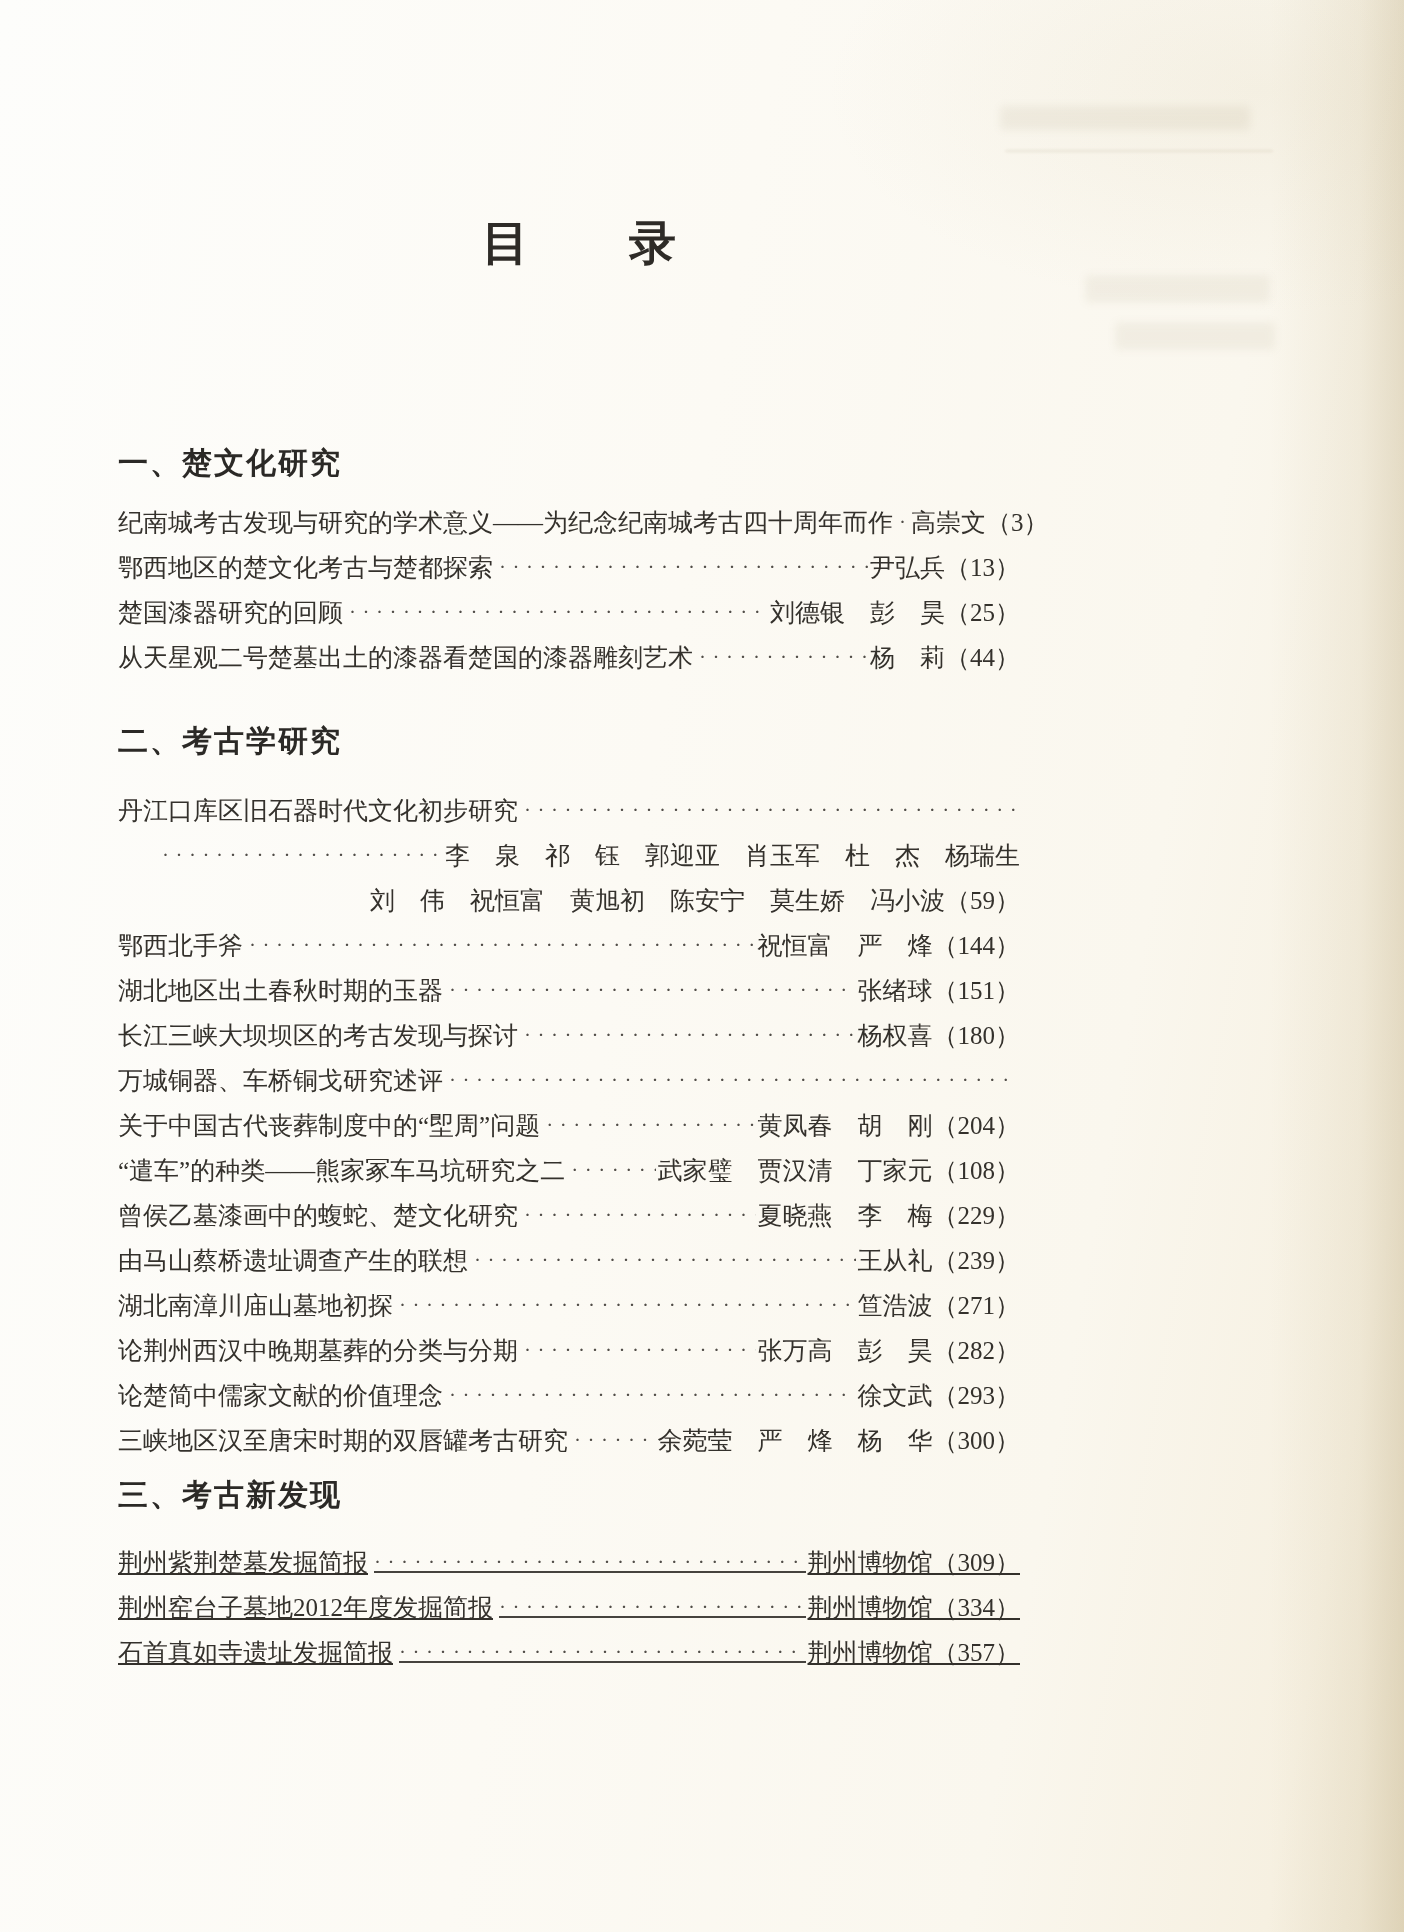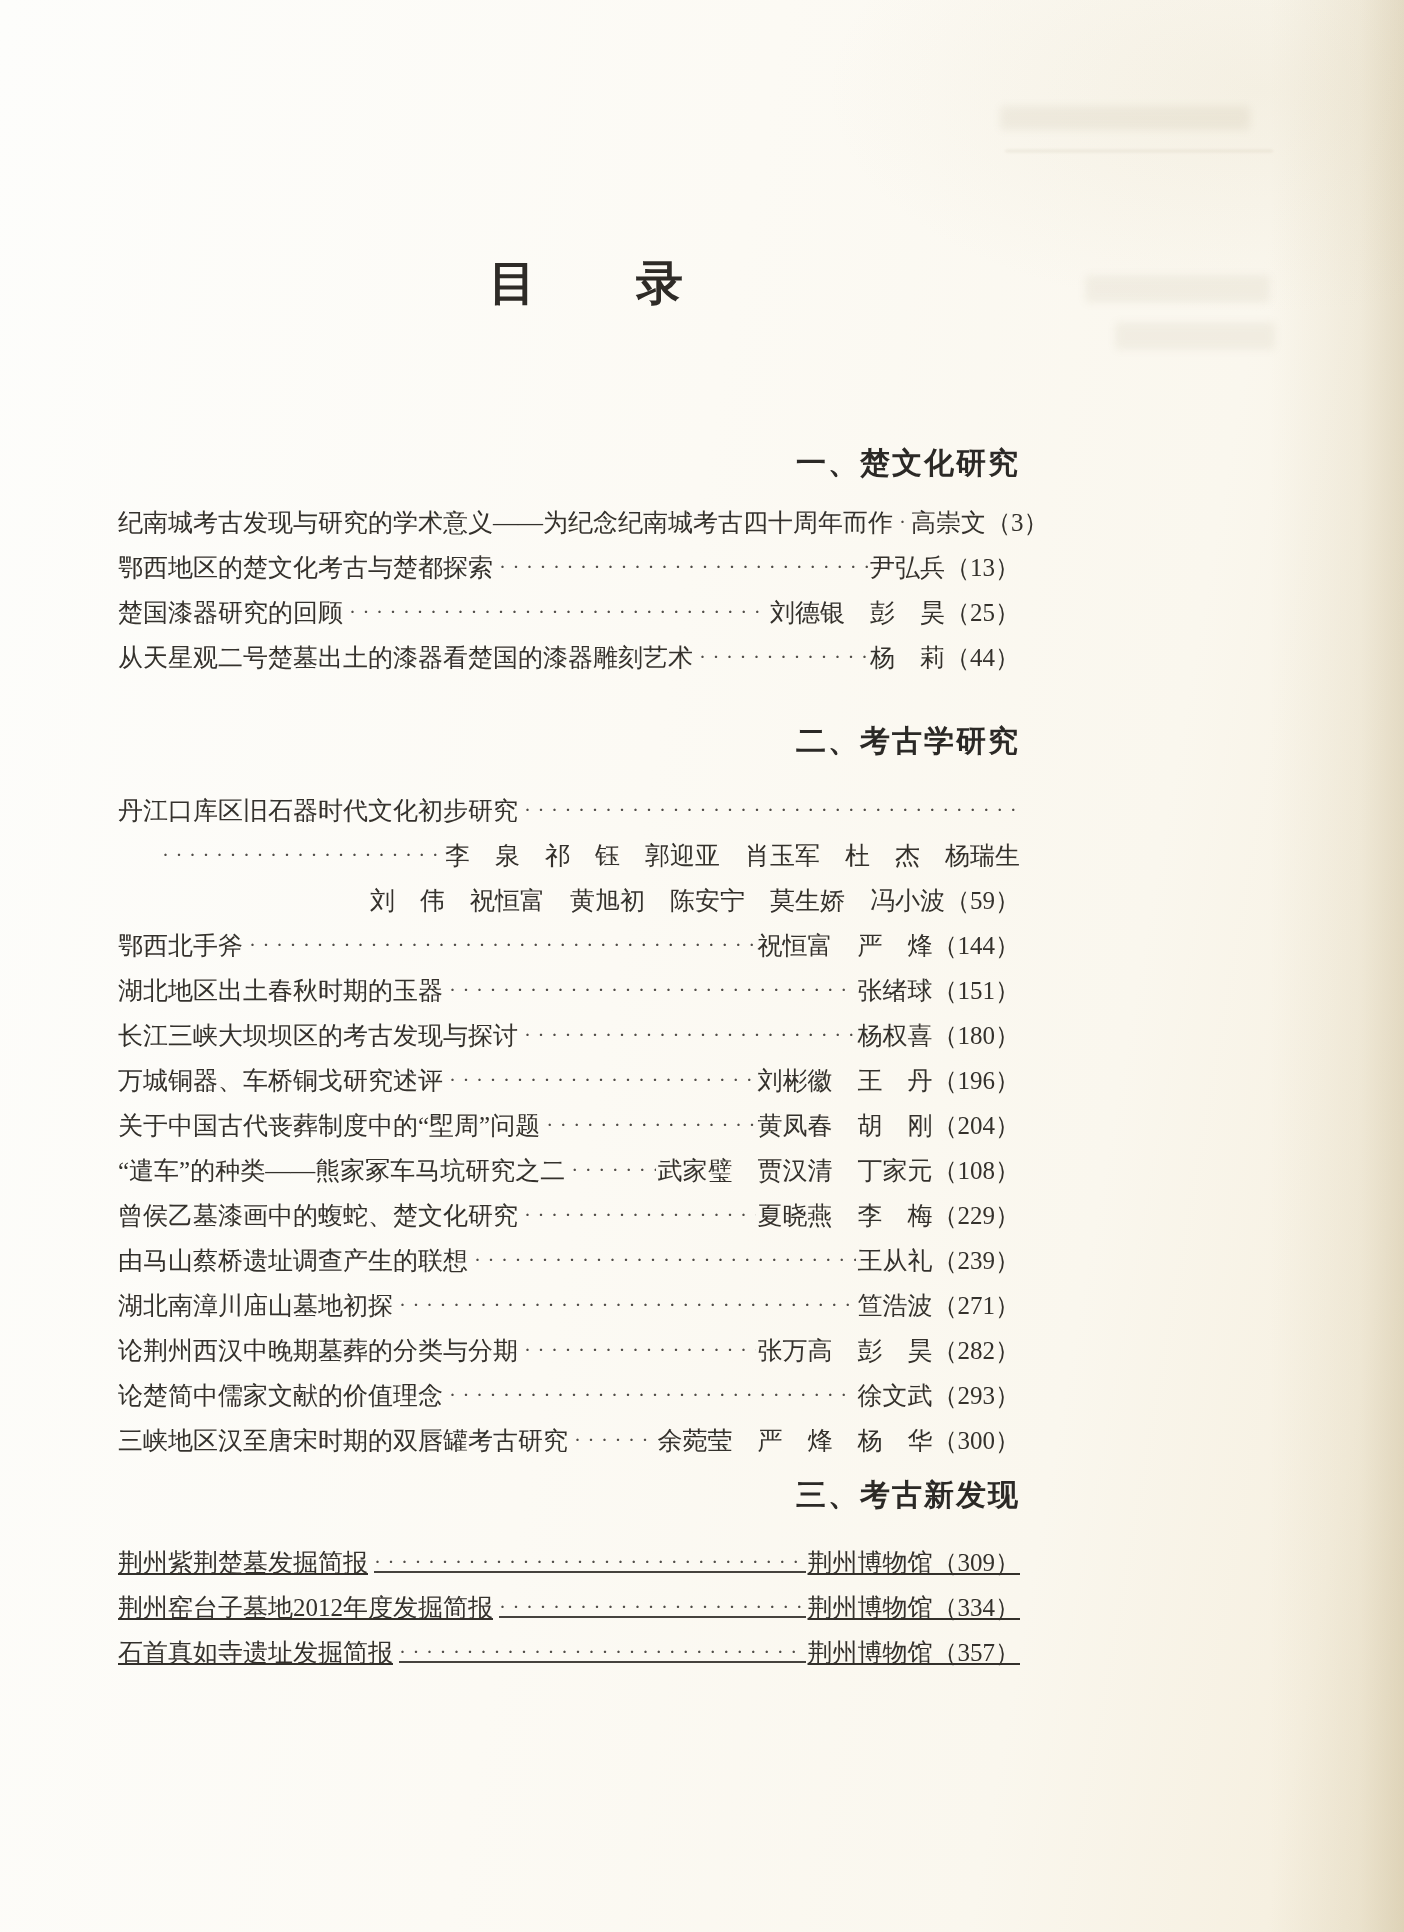--- a/index.html
+++ b/index.html
@@ -27,13 +27,12 @@
   .toc { position: absolute; left: 118px; top: 0; width: 902px; }
 
   .page-title {
-    position: absolute; top: 212px; left: 18px; width: 100%;
+    position: absolute; top: 212px; left: 11px; width: 100%;
     text-align: center;
     font-size: 47px; font-weight: bold;
     letter-spacing: 2px;
     color: #2e2b27;
     white-space: pre;
-    margin-top: 40px;
   }
 
   .sections { position: absolute; top: 440px; left: 0; width: 100%; }

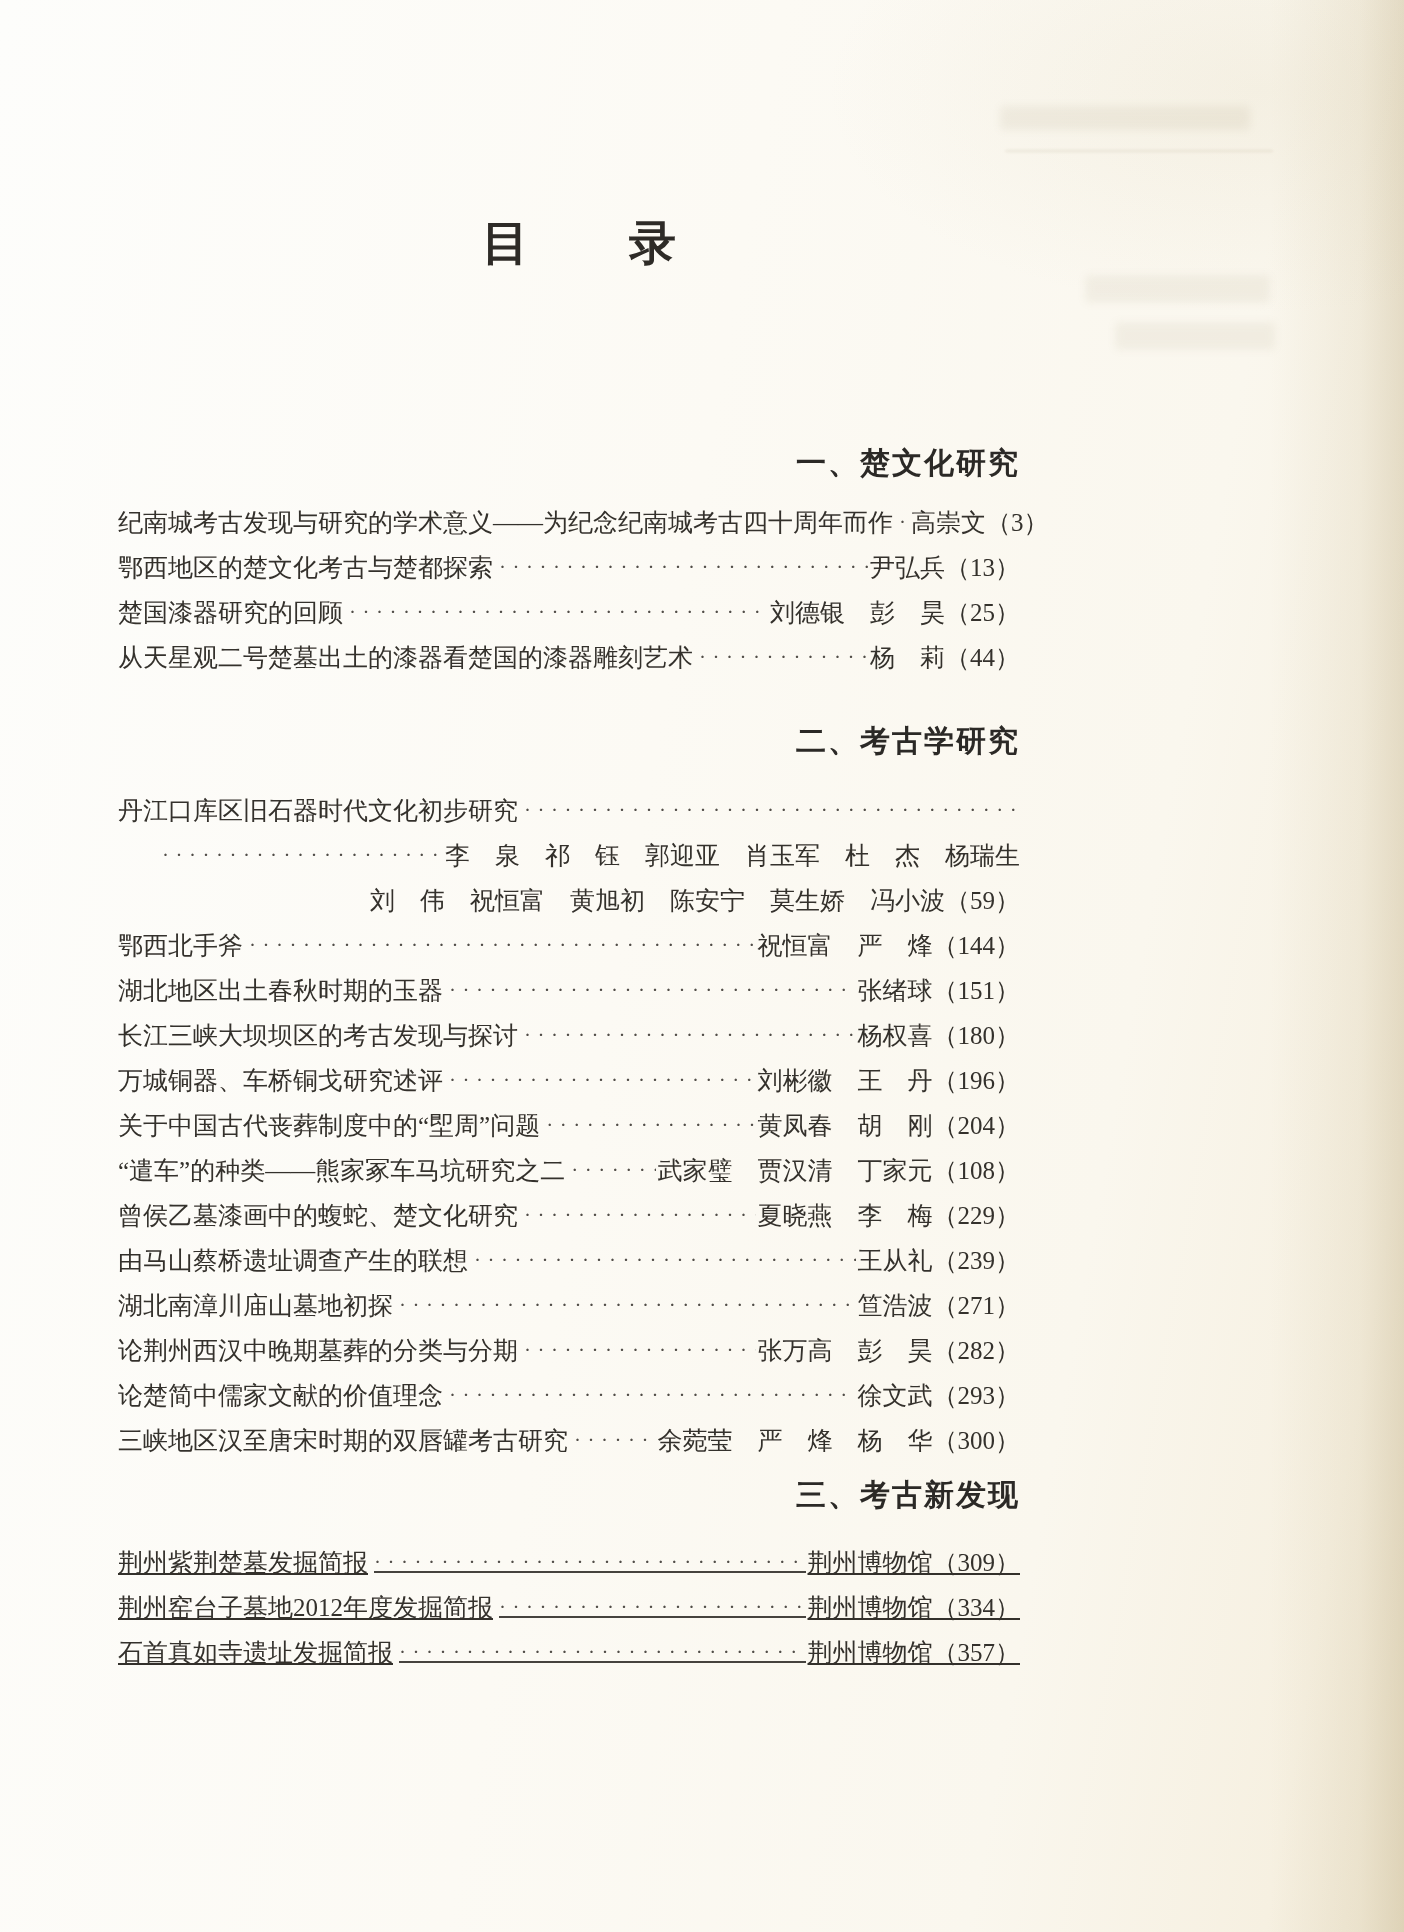--- a/index.html
+++ b/index.html
@@ -39,7 +39,7 @@
 
   .section h2 {
     margin: 0; height: 46px; line-height: 46px;
-    text-align: right;
+    text-align: left;
     font-family: "Liberation Sans", "DejaVu Sans", sans-serif;
     font-size: 30px; font-weight: bold; color: #2b2926;
     letter-spacing: 2px;

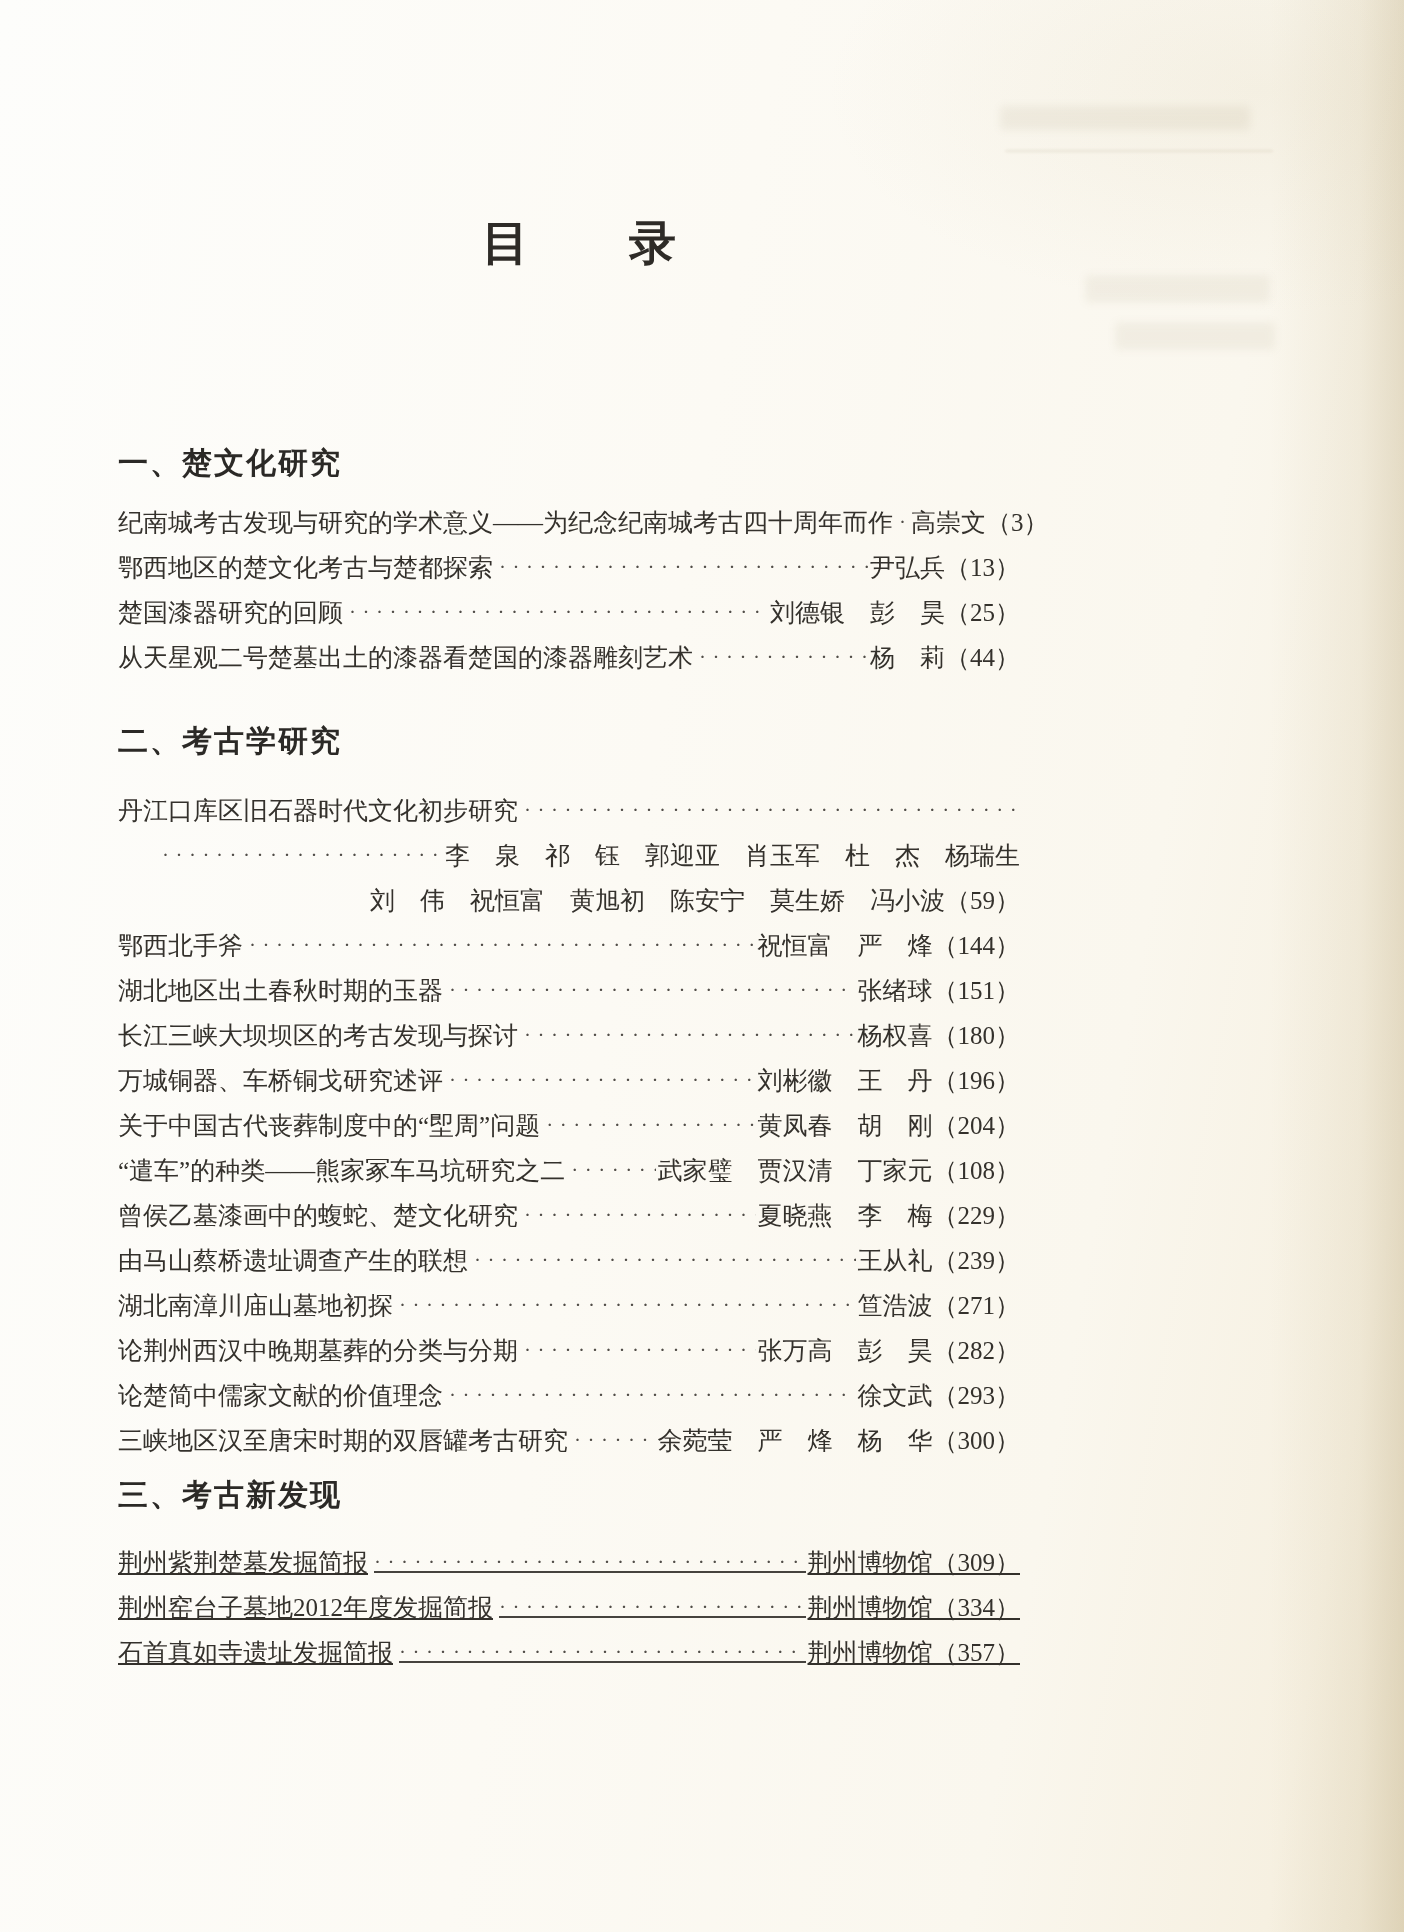--- a/index.html
+++ b/index.html
@@ -153,7 +153,6 @@
   <div class="row v-normal">
     <span class="t">万城铜器、车桥铜戈研究述评</span>
     <span class="leader">································································································································································</span>
-    <span class="tail">刘彬徽　王　丹（196）</span>
   </div>
 
   <div class="row v-normal">

